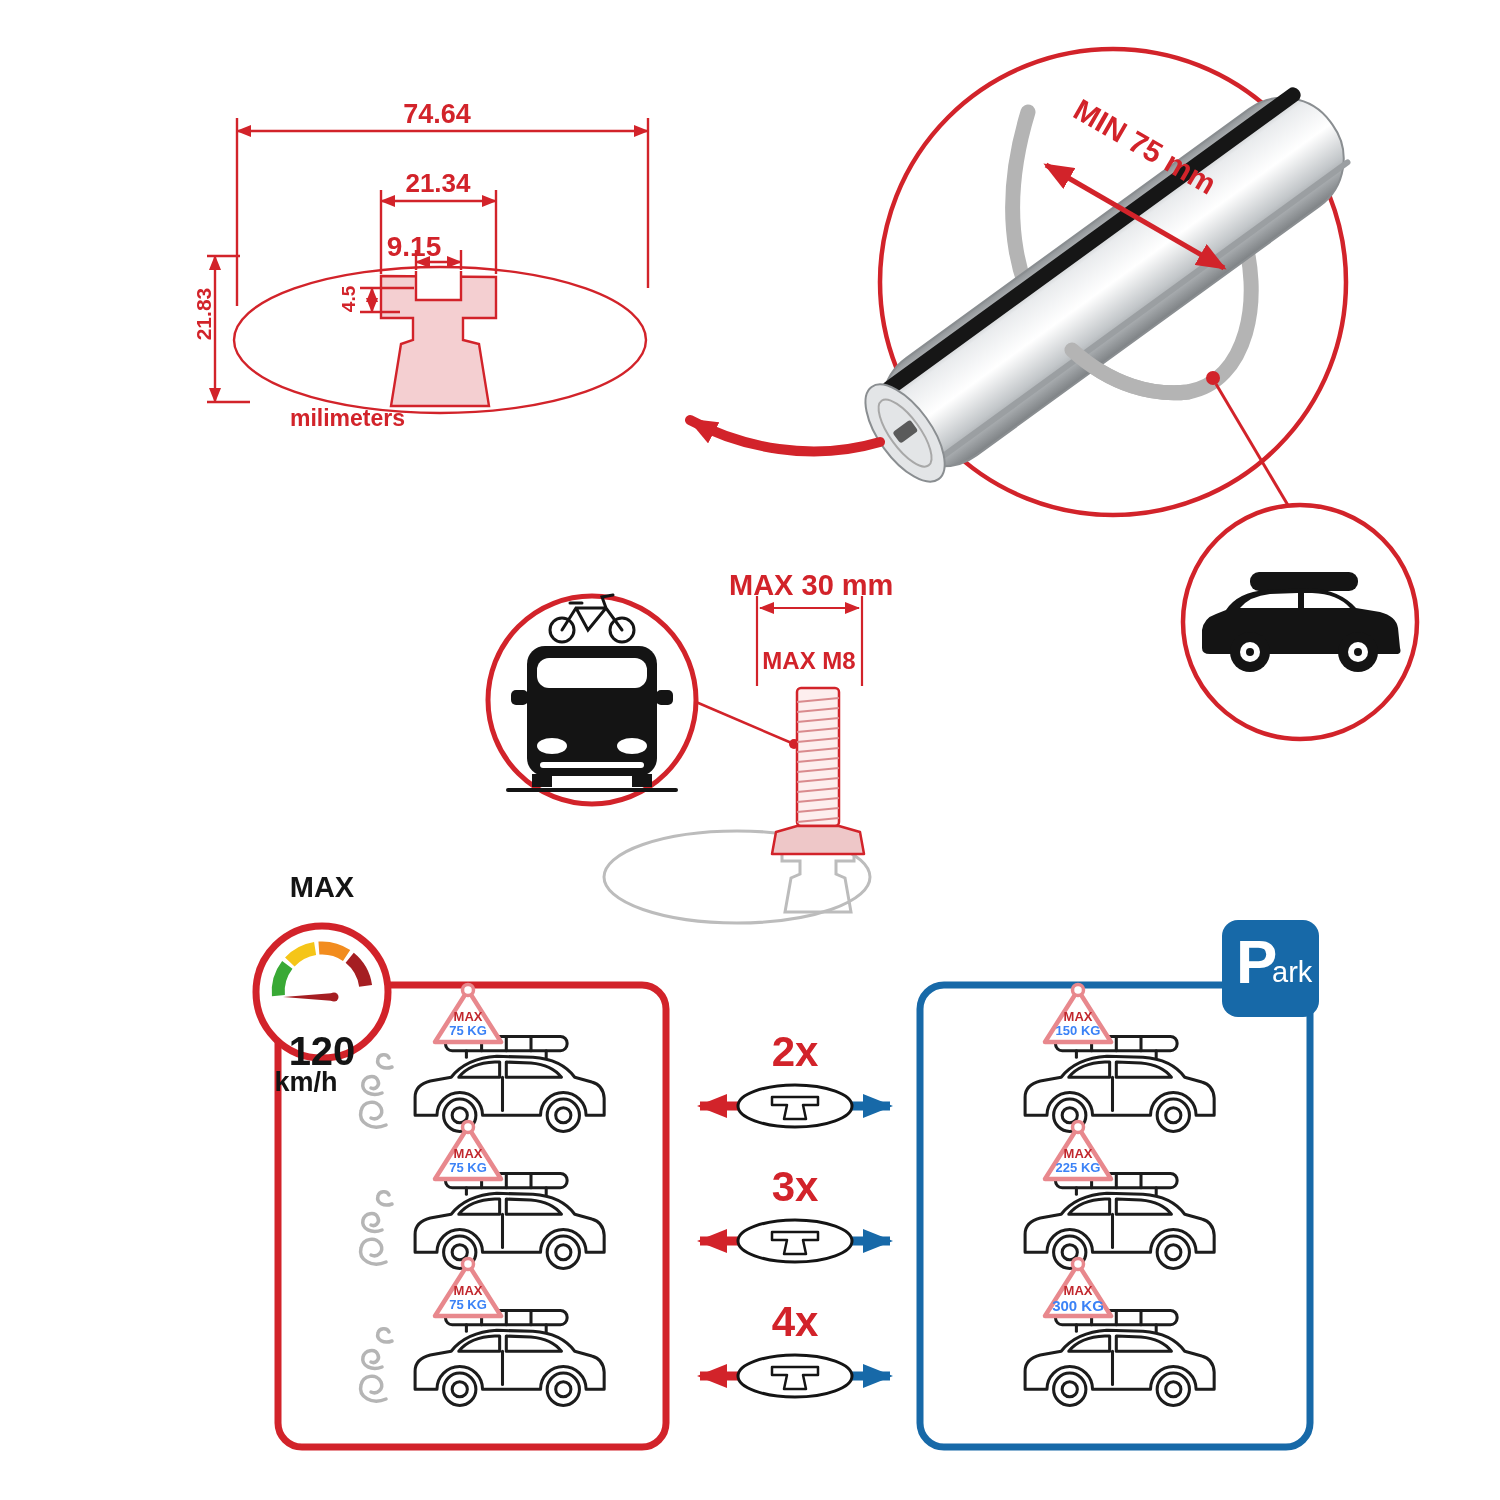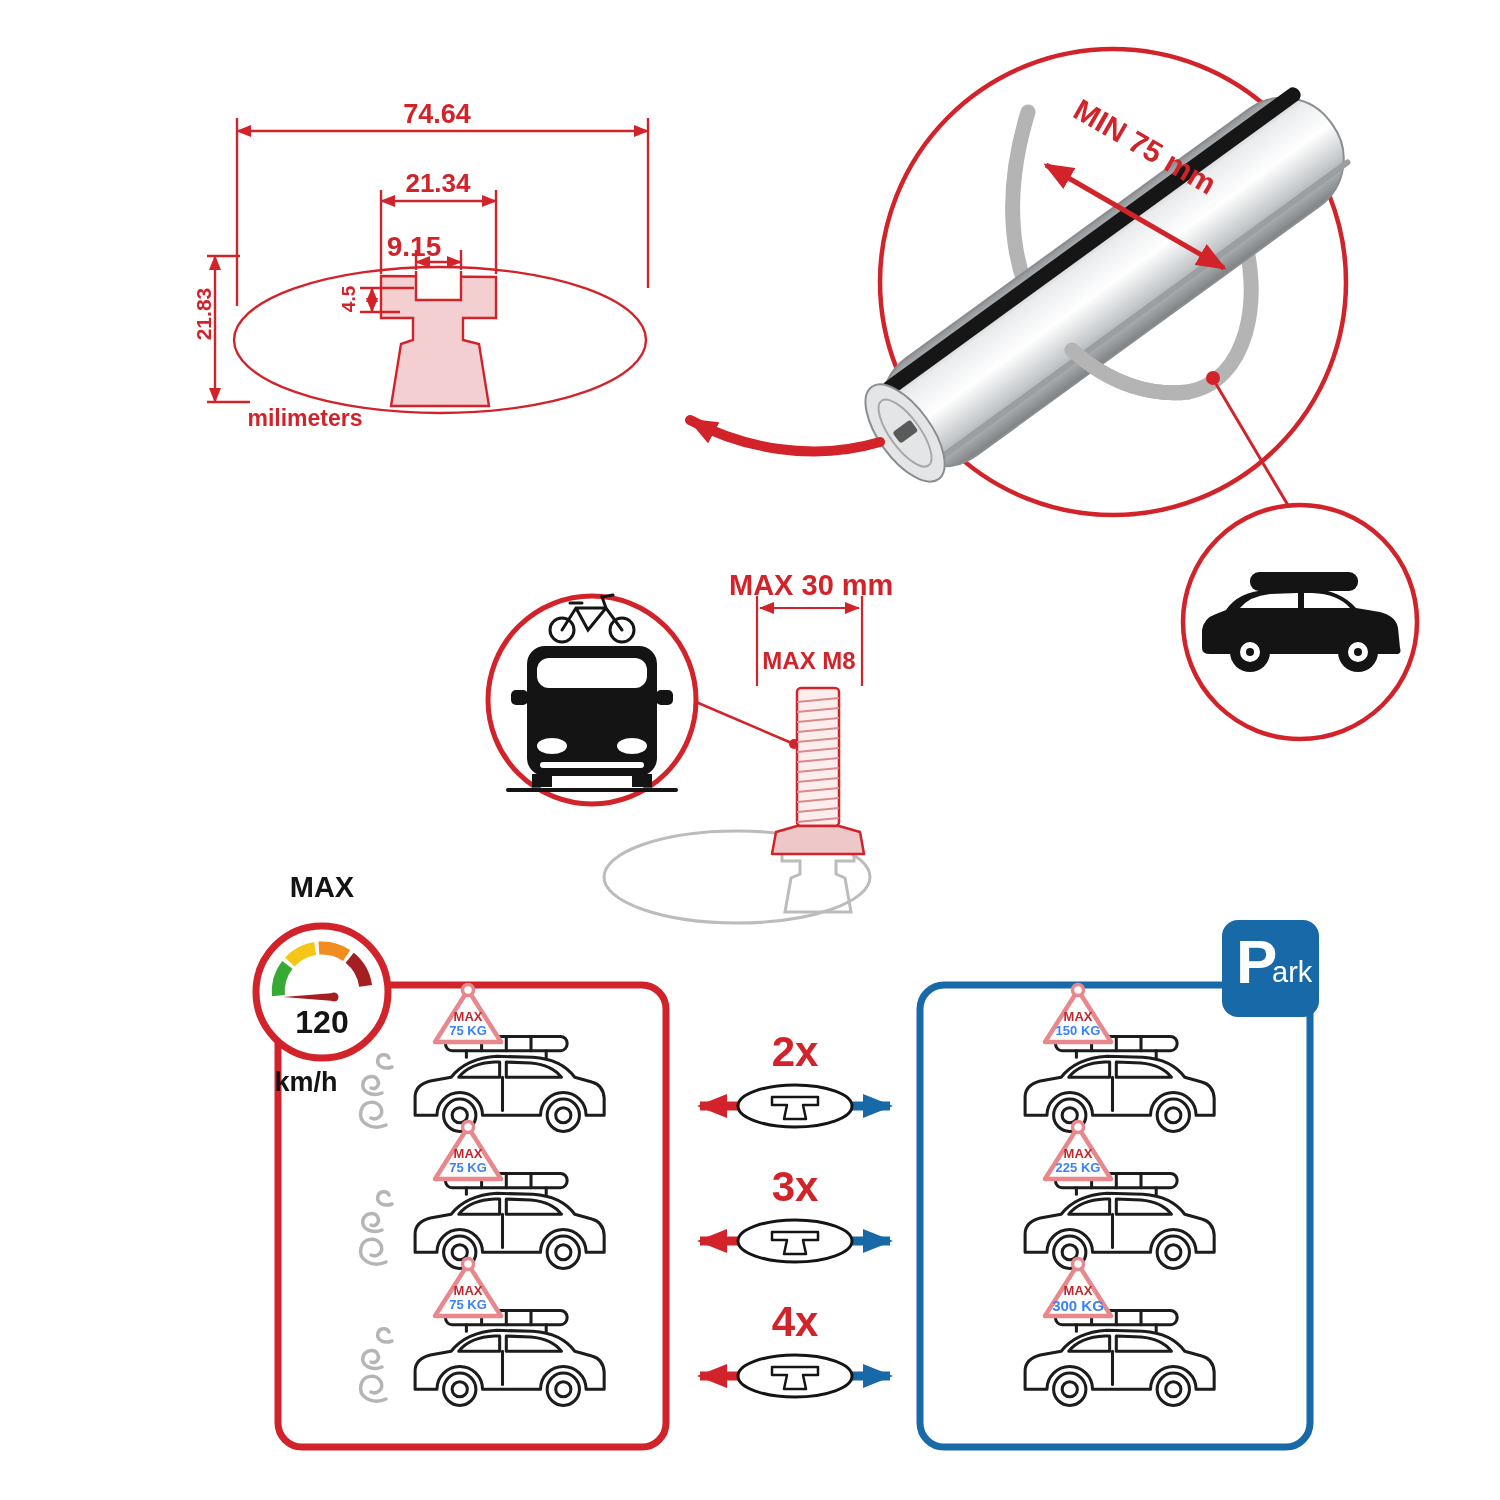--- a/index.html
+++ b/index.html
@@ -262,7 +262,7 @@
 <div class="txt red" style="left:364px;top:232px;width:100px;font-size:28px">9.15</div>
 <div class="txt red rot90" style="left:327px;top:289px;width:44px;font-size:19px">4.5</div>
 <div class="txt red rot90" style="left:152px;top:303px;width:104px;font-size:21px">21.83</div>
-<div class="txt red" style="left:205px;top:406px;width:200px;font-size:23px;text-align:center">milimeters</div>
+<div class="txt red" style="left:205px;top:406px;width:200px;font-size:23px;text-align:right">milimeters</div>
 
 <div class="txt red" style="left:1035px;top:131px;width:220px;font-size:30px;transform:rotate(30deg)">MIN 75 mm</div>
 

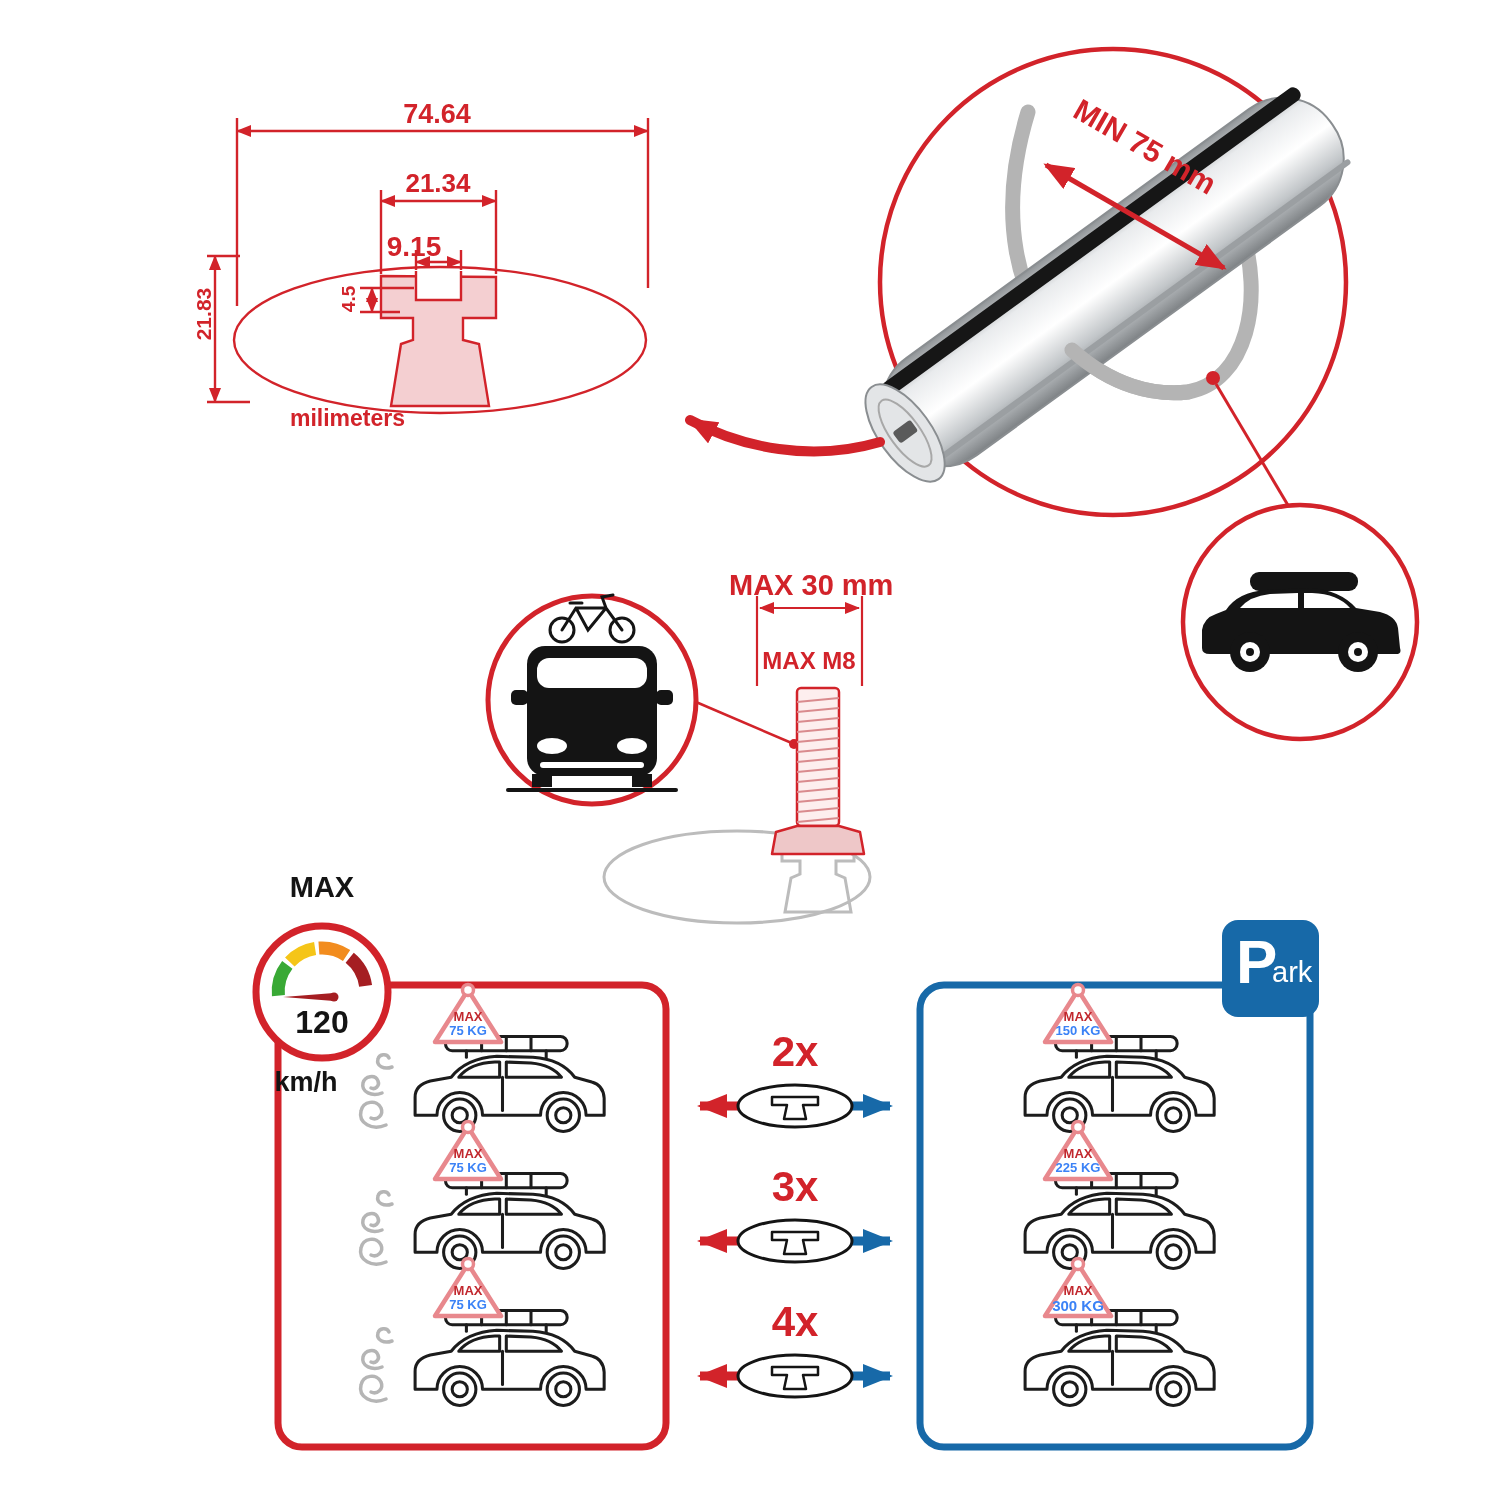--- a/index.html
+++ b/index.html
@@ -270,7 +270,7 @@
 <div class="txt red" style="left:744px;top:648px;width:130px;font-size:24px">MAX M8</div>
 
 <div class="txt dark" style="left:282px;top:872px;width:80px;font-size:29px">MAX</div>
-<div class="txt dark" style="left:282px;top:1006px;width:80px;font-size:32px">120</div>
+<div class="txt dark" style="left:282px;top:1030px;width:80px;font-size:40px">120</div>
 <div class="txt dark" style="left:266px;top:1068px;width:80px;font-size:27px">km/h</div>
 
 <div class="txt red" style="left:745px;top:1030px;width:100px;font-size:42px">2x</div>

